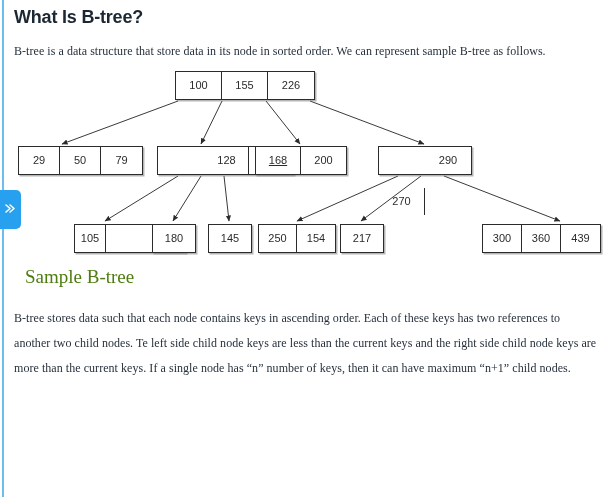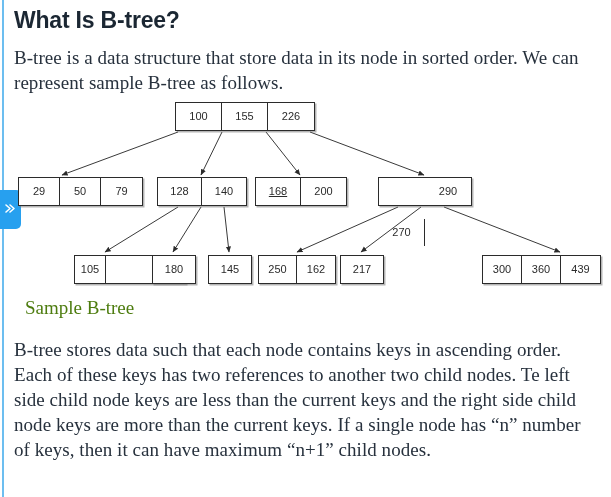--- a/index.html
+++ b/index.html
@@ -57,7 +57,7 @@
 
   h1.page-title {
     font-family: "Liberation Sans", "DejaVu Sans", sans-serif;
-    font-size: 23px;
+    font-size: 18px;
     font-weight: bold;
     letter-spacing: -0.2px;
     color: #1b2733;

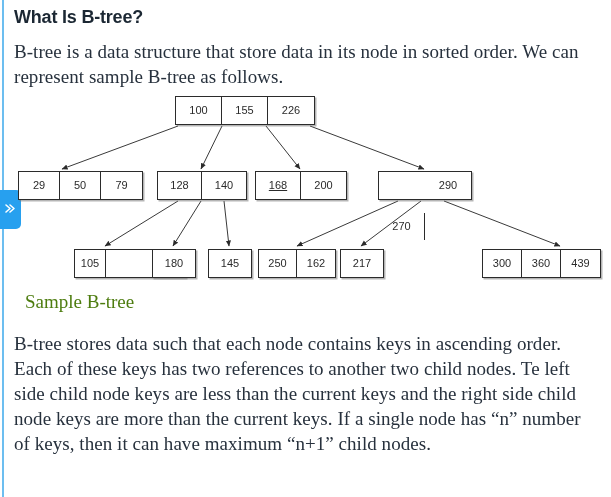--- a/index.html
+++ b/index.html
@@ -66,7 +66,7 @@
   }
 
   p.body-para {
-    font-size: 19px;
+    font-size: 12px;
     line-height: 25px;
     margin: 10px 0 0 0;
     color: #27313d;

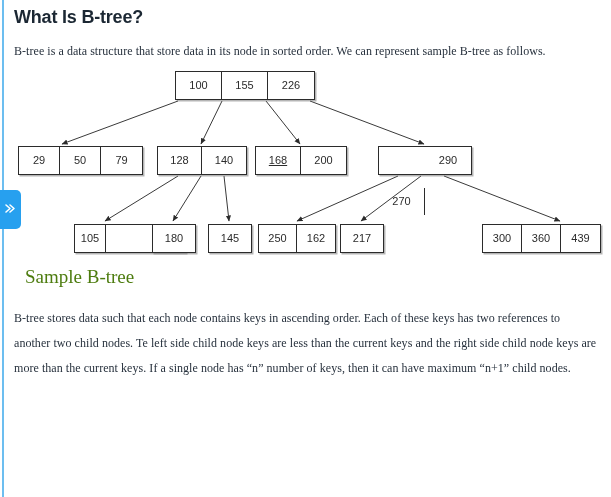--- a/index.html
+++ b/index.html
@@ -175,7 +175,7 @@
           <div class="cell" style="width: 41px;">50</div>
           <div class="cell" style="width: 41px;">79</div>
         </div>
-        <div class="node" style="left: 157px; top: 82px;">
+        <div class="node" style="left: 157px; top: 82px; padding-left: 47px;">
           <div class="cell" style="width: 44px;">128</div>
           <div class="cell" style="width: 44px;">140</div>
         </div>

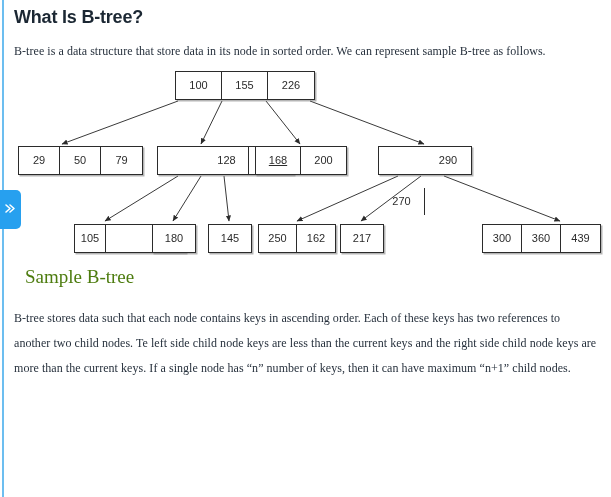--- a/index.html
+++ b/index.html
@@ -199,7 +199,7 @@
         </div>
         <div class="node" style="left: 258px; top: 160px;">
           <div class="cell" style="width: 38px;">250</div>
-          <div class="cell" style="width: 38px;">162</div>
+          <div class="cell" style="width: 38px;">154</div>
         </div>
         <div class="node" style="left: 340px; top: 160px;">
           <div class="cell" style="width: 42px;">217</div>

